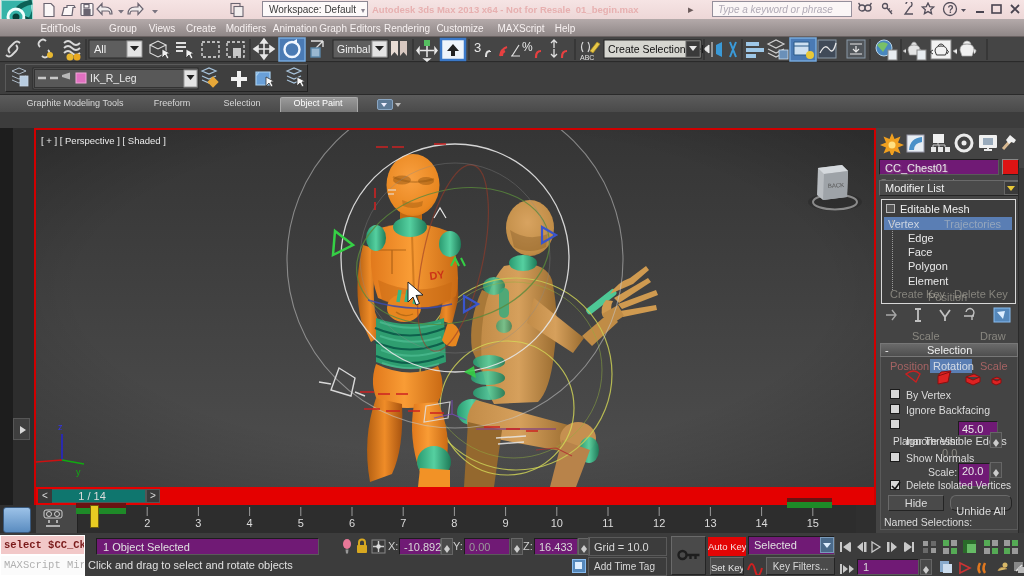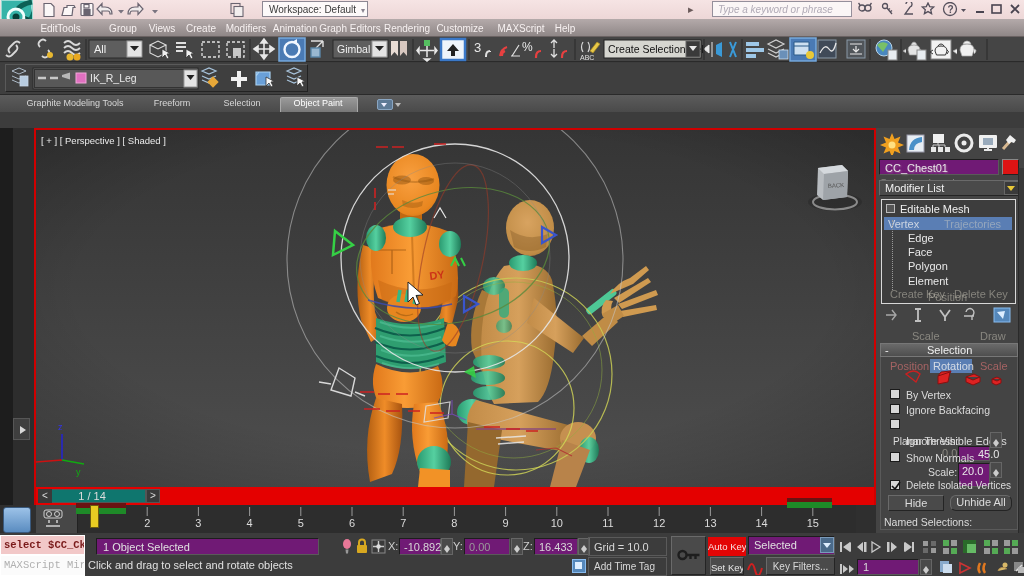--- a/index.html
+++ b/index.html
@@ -74,6 +74,7 @@
 
     <div class="abs" style="left:262px;top:1px;width:106px;height:16px;background:#fdf9f9;border:1px solid #8d8793;font-size:10px;color:#3a3a3a;padding:2px 0 0 6px;">Workspace: Default <span style="color:#8a8490;font-size:8px;">&nbsp;▾</span></div>
 
+    <div class="abs" style="left:372px;top:4px;width:285px;font-size:9.5px;font-weight:bold;color:#e7b0b0;white-space:nowrap;overflow:hidden;">Autodesk 3ds Max 2013 x64 - Not for Resale &nbsp;01_begin.max</div>
     <div class="abs" style="left:688px;top:3px;font-size:11px;color:#6a5a5a;">▸</div>
 
     <div class="abs" style="left:712px;top:1px;width:140px;height:16px;background:#fbf6f6;border:1px solid #958f9b;font-size:10px;font-style:italic;color:#b0aab6;padding:2px 0 0 5px;">Type a keyword or phrase</div>

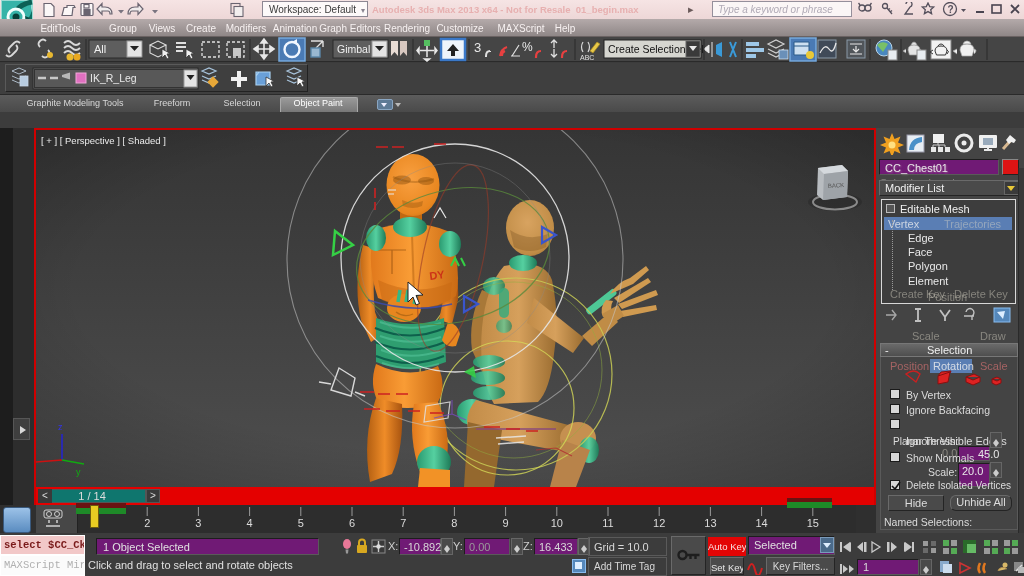--- a/index.html
+++ b/index.html
@@ -693,7 +693,7 @@
     <div class="cbx" style="left:14px;top:291px;"></div>
       <span class="abs" style="left:30px;top:291px;font-size:11px;margin-top:16px;">Ignore Visible Edges</span>
     <span class="abs" style="left:17px;top:308px;font-size:10px;">Planar Thresh:</span>
-    <div class="abs sunken" style="left:82px;top:318px;width:32px;height:15px;color:#e8e8e8;padding:1px 0 0 19px;">45.0</div>
+    <div class="abs sunken" style="left:82px;top:293px;width:40px;height:15px;color:#e8e8e8;padding:1px 0 0 3px;">45.0</div>
     <div class="abs spin" style="left:114px;top:304px;height:16px;"></div>
     <span class="abs ghost" style="left:66px;top:319px;">0.0</span>
     <div class="cbx" style="left:14px;top:324px;"></div>

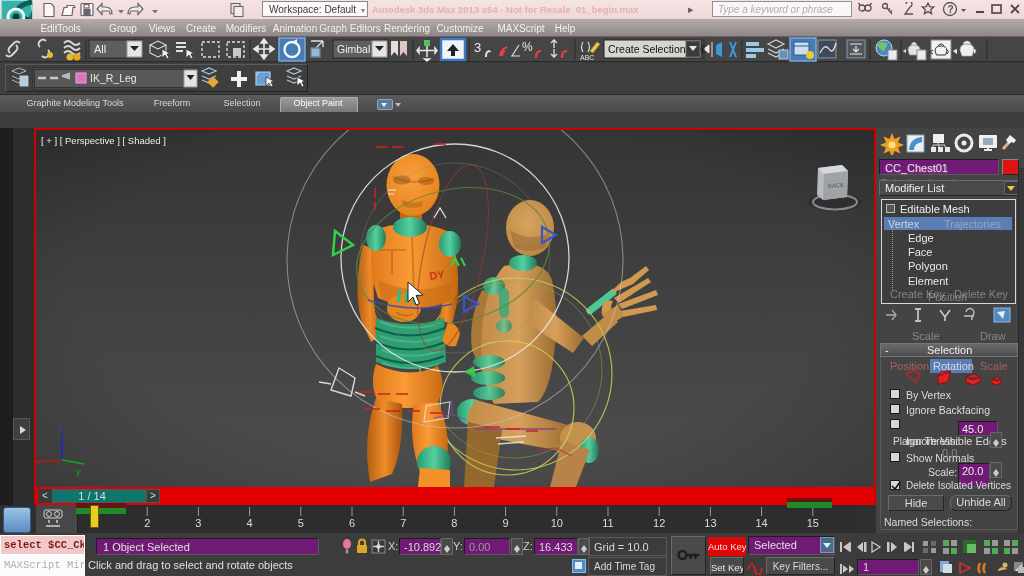--- a/index.html
+++ b/index.html
@@ -707,7 +707,7 @@
       </svg>
     <span class="abs" style="left:30px;top:352px;font-size:10px;">Delete Isolated Vertices</span>
     <div class="abs raised" style="left:12px;top:367px;width:56px;height:16px;text-align:center;padding-top:1px;color:#ddd;">Hide</div>
-    <div class="abs raised" style="left:74px;top:367px;width:62px;height:16px;text-align:center;padding-top:0;color:#ddd;border-radius:6px;">Unhide All</div>
+    <div class="abs raised" style="left:74px;top:367px;width:62px;height:16px;text-align:center;padding-top:9px;color:#ddd;border-radius:6px;">Unhide All</div>
     <span class="abs" style="left:8px;top:388px;font-size:10.5px;">Named Selections:</span>
 
     <div class="abs" style="left:142px;top:40px;width:6px;height:365px;background:#383838;border-left:1px solid #2a2a2a;"></div>

